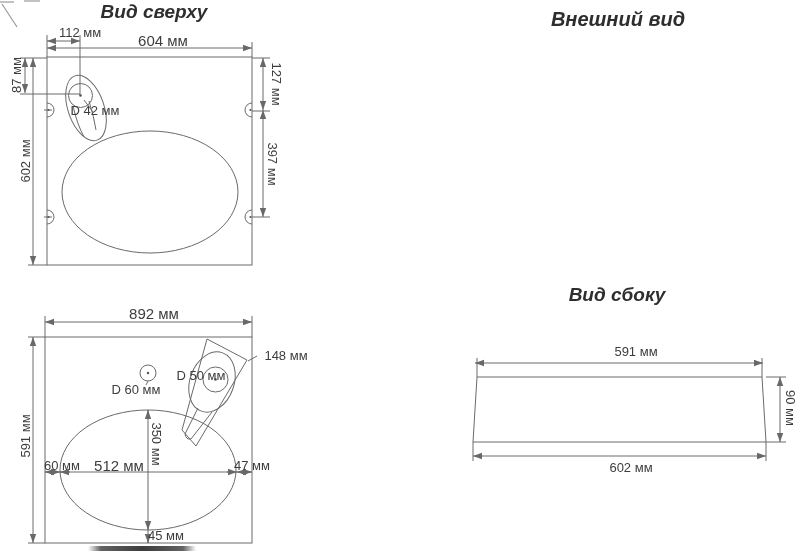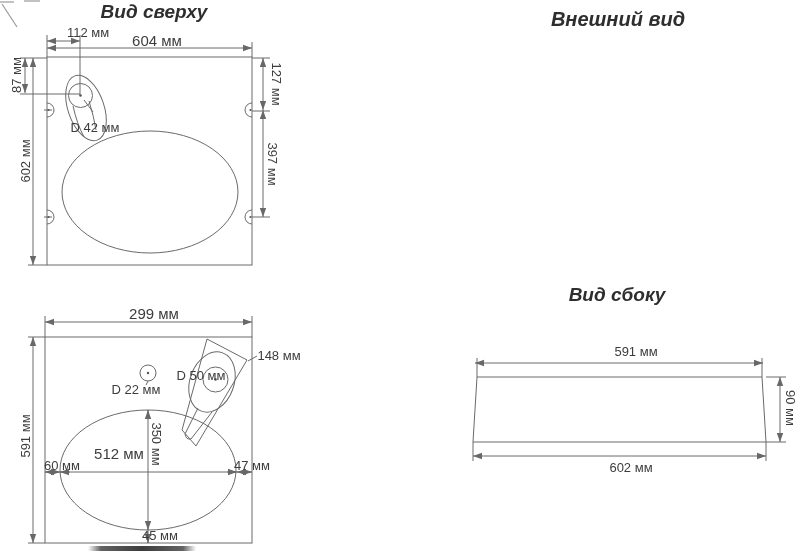--- a/index.html
+++ b/index.html
@@ -150,7 +150,7 @@
   <div class="title big" style="left:618px;top:19px">Внешний вид</div>
   <div class="title" style="left:617px;top:295px">Вид сбоку</div>
 
-  <div class="lbl" style="left:88px;top:33px">112 мм</div>
+  <div class="lbl" style="left:80px;top:33px">112 мм</div>
   <div class="lbl lg" style="left:157px;top:41px">604 мм</div>
   <div class="lbl rot-ccw" style="left:17px;top:75px">87 мм</div>
   <div class="lbl rot-ccw" style="left:26px;top:161px">602 мм</div>

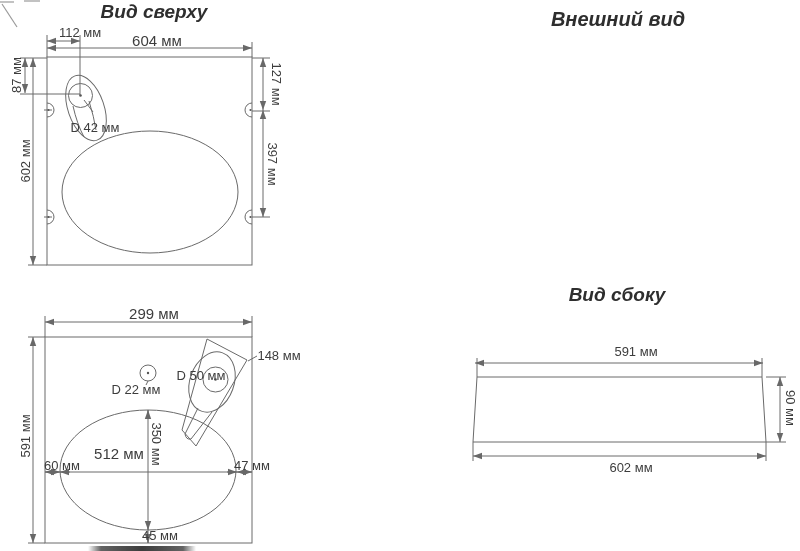--- a/index.html
+++ b/index.html
@@ -151,7 +151,7 @@
   <div class="title" style="left:617px;top:295px">Вид сбоку</div>
 
   <div class="lbl" style="left:80px;top:33px">112 мм</div>
-  <div class="lbl lg" style="left:157px;top:41px">604 мм</div>
+  <div class="lbl lg" style="left:163px;top:41px">604 мм</div>
   <div class="lbl rot-ccw" style="left:17px;top:75px">87 мм</div>
   <div class="lbl rot-ccw" style="left:26px;top:161px">602 мм</div>
   <div class="lbl rot-cw" style="left:276px;top:84px">127 мм</div>

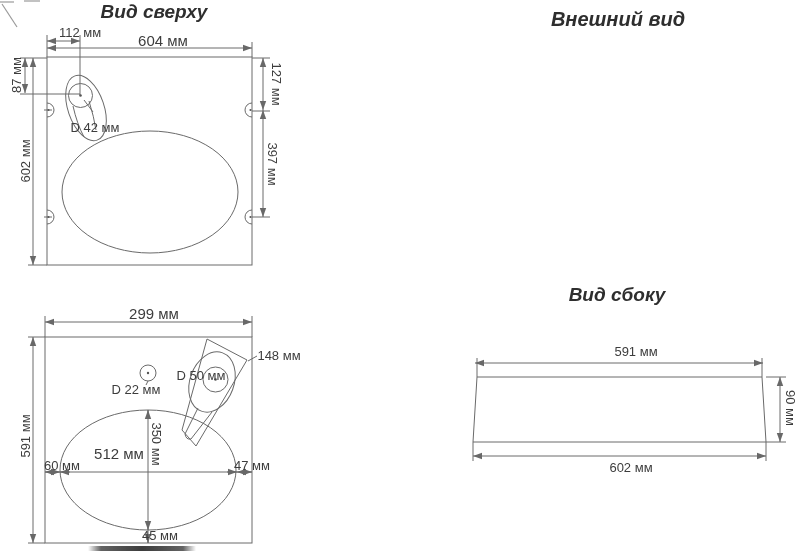--- a/index.html
+++ b/index.html
@@ -156,7 +156,7 @@
   <div class="lbl rot-ccw" style="left:26px;top:161px">602 мм</div>
   <div class="lbl rot-cw" style="left:276px;top:84px">127 мм</div>
   <div class="lbl rot-cw" style="left:272px;top:164px">397 мм</div>
-  <div class="lbl" style="left:95px;top:128px">D 42 мм</div>
+  <div class="lbl" style="left:95px;top:111px">D 42 мм</div>
 
   <div class="lbl lg" style="left:154px;top:314px">299 мм</div>
   <div class="lbl rot-ccw" style="left:26px;top:436px">591 мм</div>

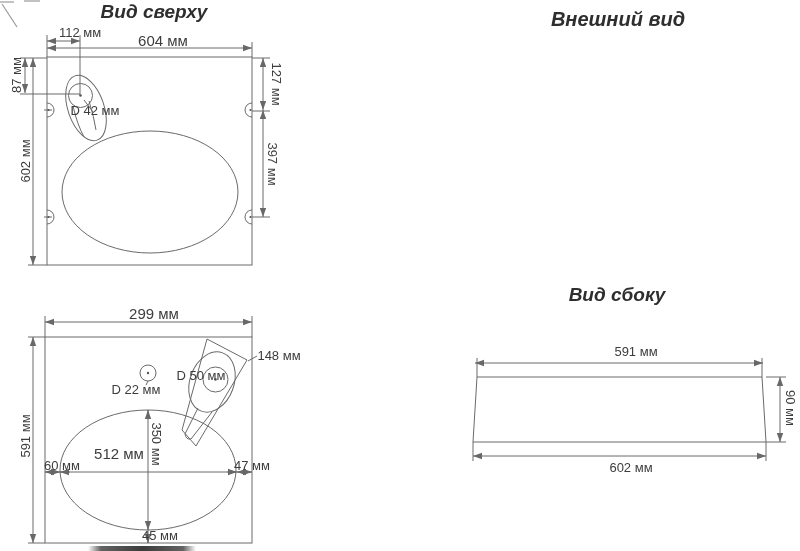--- a/index.html
+++ b/index.html
@@ -158,7 +158,7 @@
   <div class="lbl rot-cw" style="left:272px;top:164px">397 мм</div>
   <div class="lbl" style="left:95px;top:111px">D 42 мм</div>
 
-  <div class="lbl lg" style="left:154px;top:314px">299 мм</div>
+  <div class="lbl lg" style="left:154px;top:314px">892 мм</div>
   <div class="lbl rot-ccw" style="left:26px;top:436px">591 мм</div>
   <div class="lbl" style="left:279px;top:356px">148 мм</div>
   <div class="lbl" style="left:136px;top:390px">D 22 мм</div>

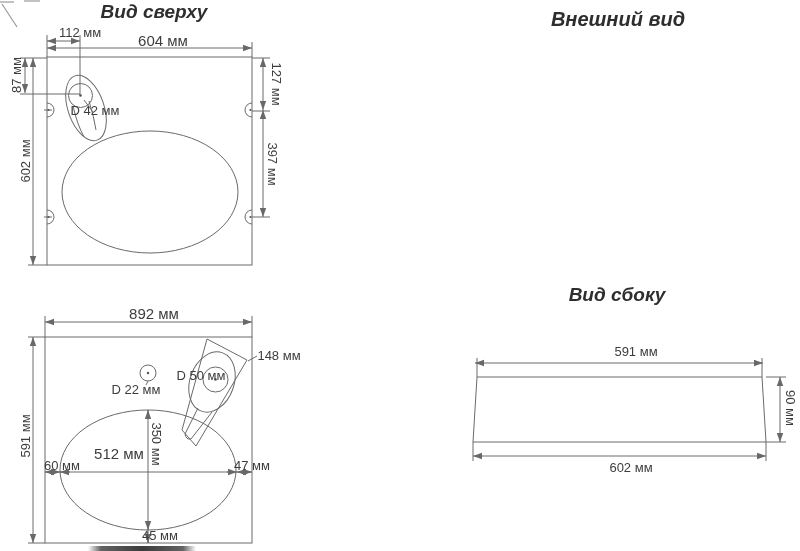--- a/index.html
+++ b/index.html
@@ -160,7 +160,7 @@
 
   <div class="lbl lg" style="left:154px;top:314px">892 мм</div>
   <div class="lbl rot-ccw" style="left:26px;top:436px">591 мм</div>
-  <div class="lbl" style="left:279px;top:356px">148 мм</div>
+  <div class="lbl" style="left:286px;top:356px">148 мм</div>
   <div class="lbl" style="left:136px;top:390px">D 22 мм</div>
   <div class="lbl" style="left:201px;top:376px">D 50 мм</div>
   <div class="lbl" style="left:62px;top:466px">60 мм</div>

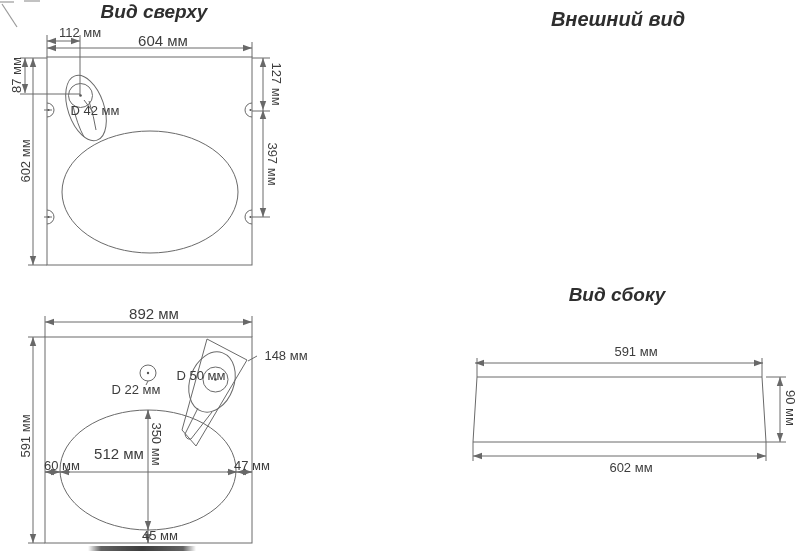--- a/index.html
+++ b/index.html
@@ -161,7 +161,7 @@
   <div class="lbl lg" style="left:154px;top:314px">892 мм</div>
   <div class="lbl rot-ccw" style="left:26px;top:436px">591 мм</div>
   <div class="lbl" style="left:286px;top:356px">148 мм</div>
-  <div class="lbl" style="left:136px;top:390px">D 22 мм</div>
+  <div class="lbl" style="left:136px;top:390px">D 60 мм</div>
   <div class="lbl" style="left:201px;top:376px">D 50 мм</div>
   <div class="lbl" style="left:62px;top:466px">60 мм</div>
   <div class="lbl lg" style="left:119px;top:454px">512 мм</div>

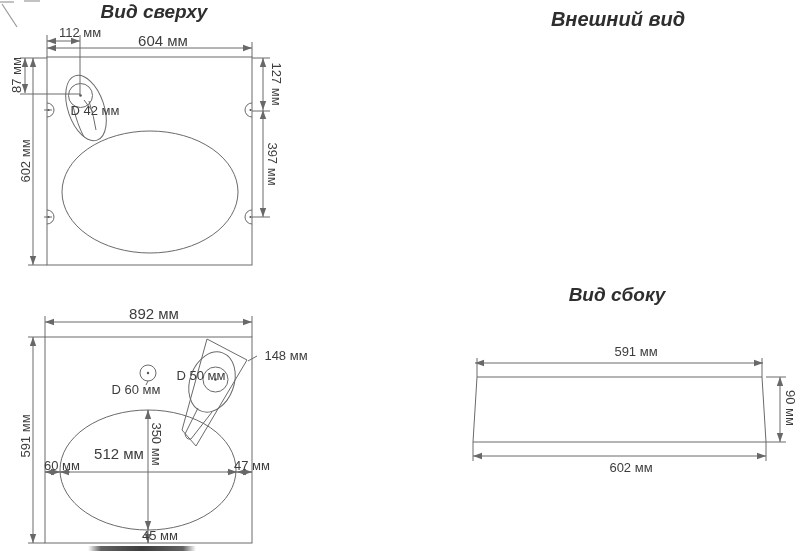--- a/index.html
+++ b/index.html
@@ -164,7 +164,7 @@
   <div class="lbl" style="left:136px;top:390px">D 60 мм</div>
   <div class="lbl" style="left:201px;top:376px">D 50 мм</div>
   <div class="lbl" style="left:62px;top:466px">60 мм</div>
-  <div class="lbl lg" style="left:119px;top:454px">512 мм</div>
+  <div class="lbl lg" style="left:119px;top:466px">512 мм</div>
   <div class="lbl" style="left:252px;top:466px">47 мм</div>
   <div class="lbl rot-cw" style="left:156px;top:444px">350 мм</div>
   <div class="lbl" style="left:160px;top:536px">45 мм</div>

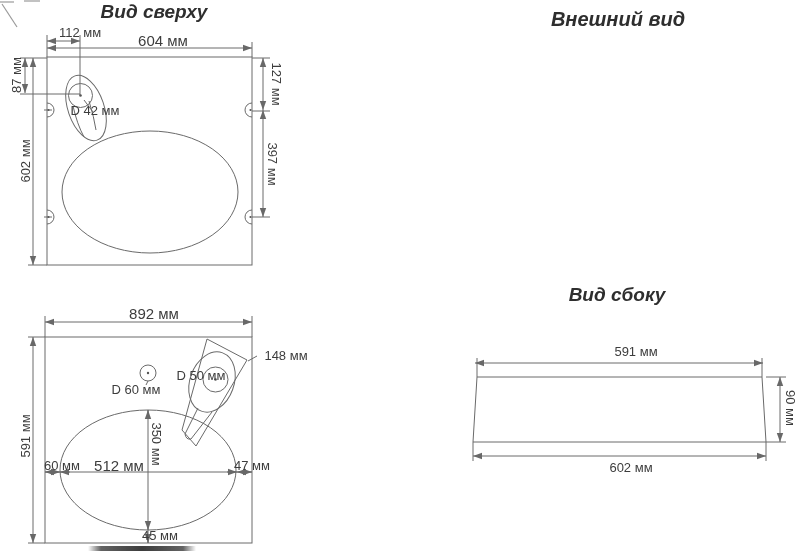--- a/index.html
+++ b/index.html
@@ -167,7 +167,7 @@
   <div class="lbl lg" style="left:119px;top:466px">512 мм</div>
   <div class="lbl" style="left:252px;top:466px">47 мм</div>
   <div class="lbl rot-cw" style="left:156px;top:444px">350 мм</div>
-  <div class="lbl" style="left:160px;top:536px">45 мм</div>
+  <div class="lbl" style="left:166px;top:536px">45 мм</div>
 
   <div class="lbl" style="left:636px;top:352px">591 мм</div>
   <div class="lbl" style="left:631px;top:468px">602 мм</div>

